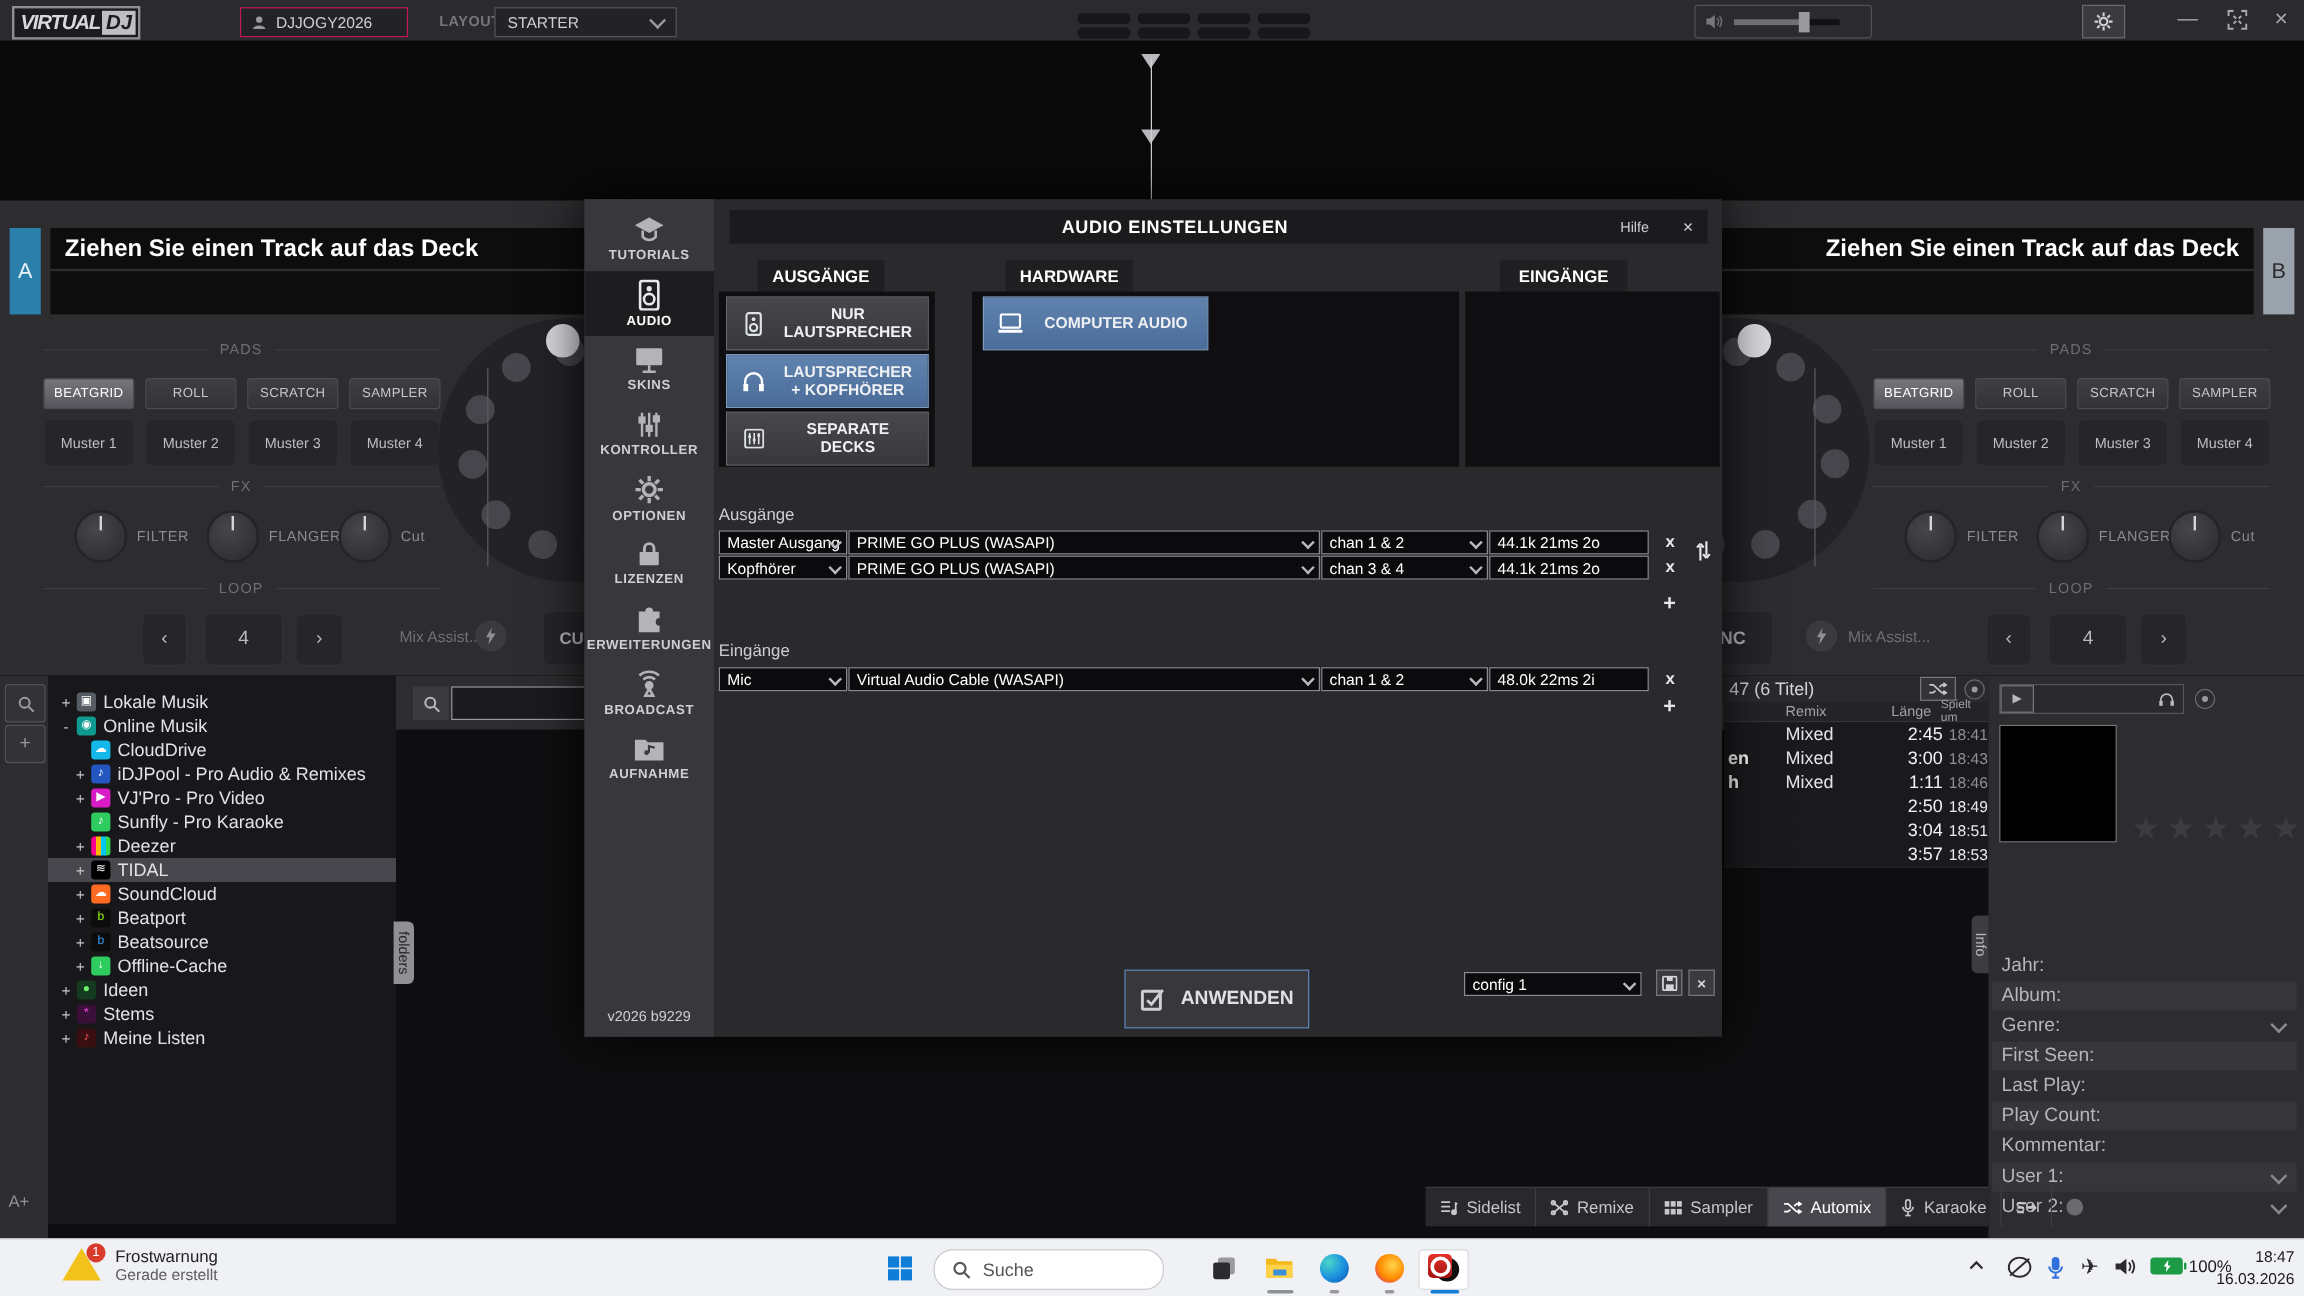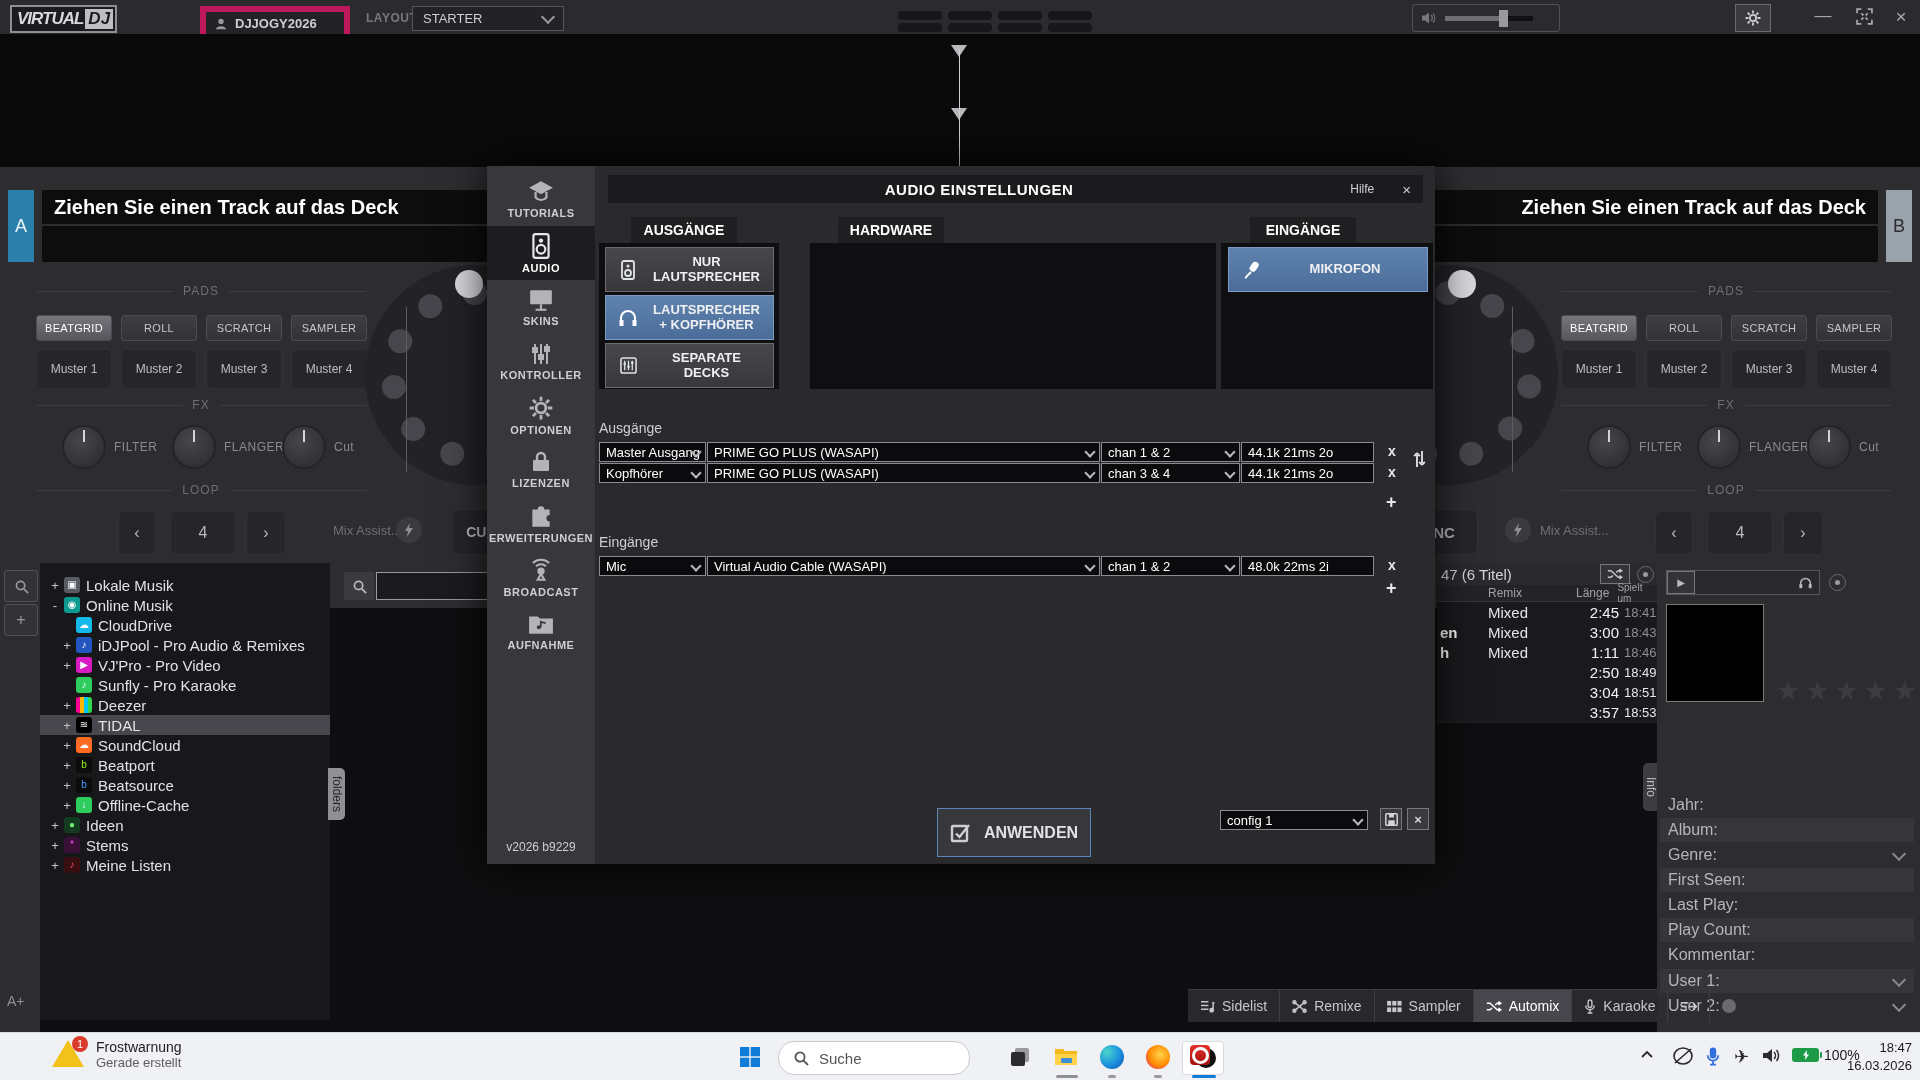--- a/index.html
+++ b/index.html
@@ -15,7 +15,7 @@
   .logo{left:10px;top:5px;height:24px;display:flex;align-items:center;border:2px solid #8f8f93;padding:0 2px 0 5px;background:#1c1c1f;}
   .logo .l1{color:#d9d9dc;font-weight:bold;font-style:italic;font-size:17px;letter-spacing:-1px;}
   .logo .l2{background:#bfbfc3;color:#1c1c1f;font-weight:bold;font-style:italic;font-size:17px;padding:0 3px;margin-left:2px;}
-  .userbtn{left:200px;top:6px;width:130px;height:23px;background:#232326;border:6px solid #be185d;color:#cfcfd3;font-size:13px;display:flex;align-items:center;gap:7px;padding-left:8px;font-weight:bold;}
+  .userbtn{left:200px;top:6px;width:130px;height:23px;background:#232326;border:1px solid #be185d;color:#cfcfd3;font-size:13px;display:flex;align-items:center;gap:7px;padding-left:8px;}
   .laylab{left:366px;top:11px;color:#77777c;font-size:12px;font-weight:bold;letter-spacing:.5px;}
   .layselect{left:412px;top:6px;width:130px;height:23px;background:#232326;border:1px solid #55555a;color:#cfcfd3;font-size:13px;display:flex;align-items:center;justify-content:space-between;padding:0 10px;}
   .chev{width:8px;height:8px;border-right:2px solid #9a9a9e;border-bottom:2px solid #9a9a9e;transform:rotate(45deg);margin-top:-4px;}

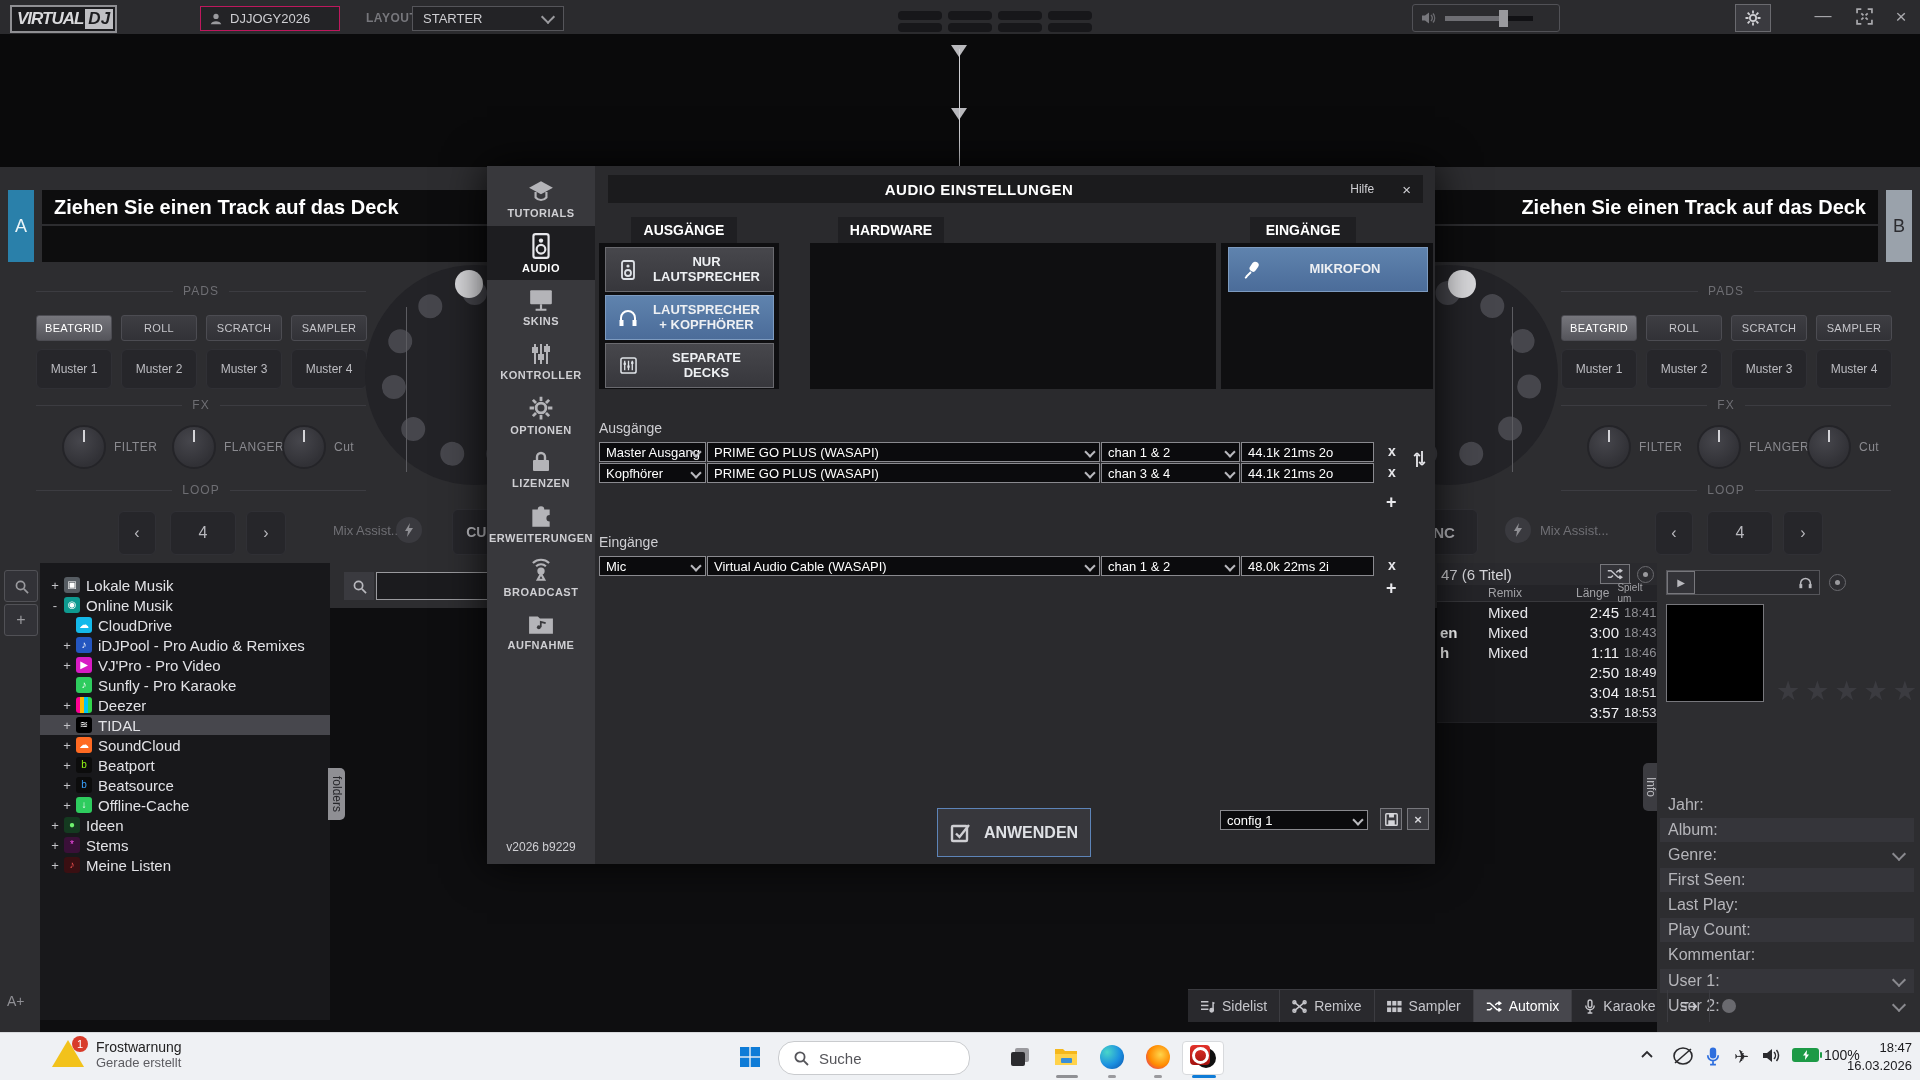--- a/index.html
+++ b/index.html
@@ -671,6 +671,15 @@
     <span class="blab">SEPARATE DECKS</span>
   </div>
 
+  <div class="bigbtn selected" style="left:332px;top:81px;width:186px">
+    <span class="bic">
+        <svg width="22" height="18" viewBox="0 0 22 18" stroke="#fff" stroke-width="1.8" fill="none">
+          <rect x="3" y="1" width="16" height="11" rx="1"></rect>
+          <path d="M1 15h20M8 15h6" stroke-width="2.4"></path>
+        </svg>
+      </span>
+    <span class="blab">COMPUTER AUDIO</span>
+  </div>
 
   <div class="bigbtn selected" style="left:741px;top:81px;width:198px">
     <span class="bic">

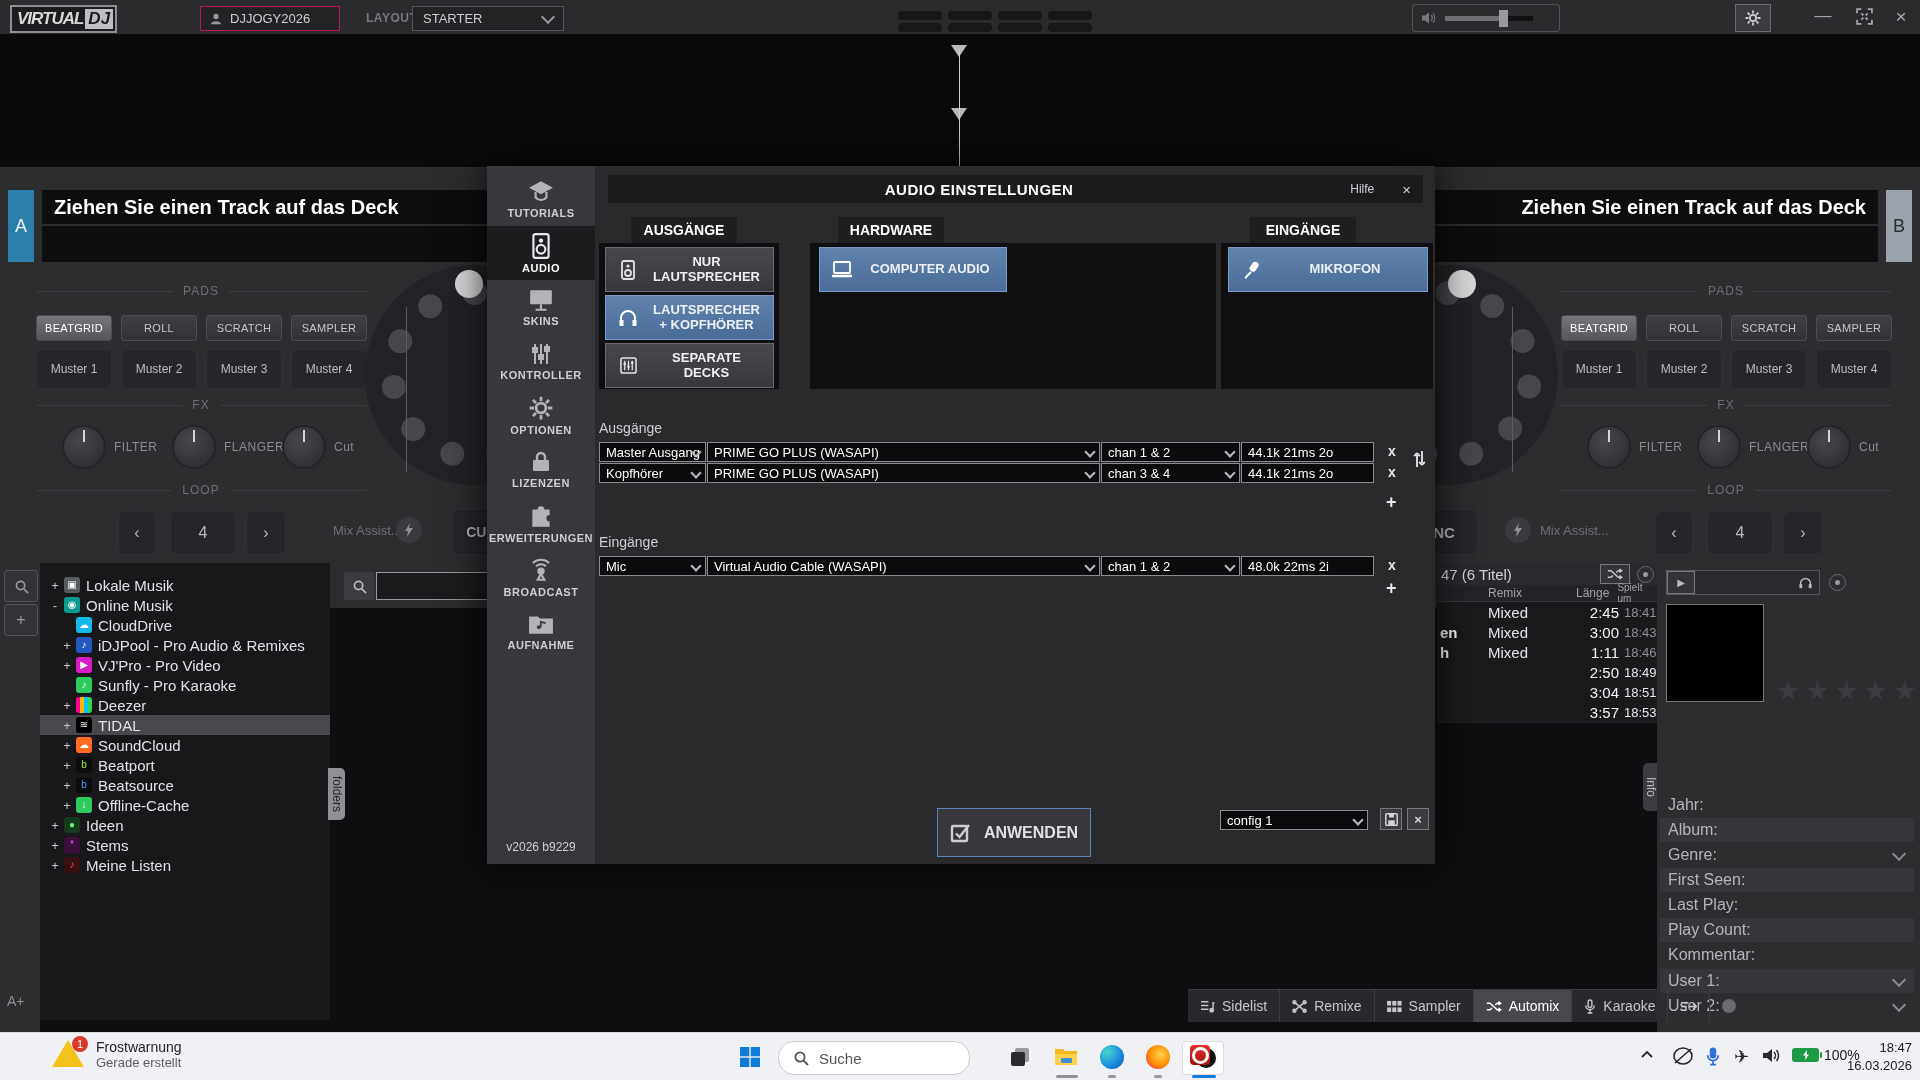--- a/index.html
+++ b/index.html
@@ -681,15 +681,6 @@
     <span class="blab">COMPUTER AUDIO</span>
   </div>
 
-  <div class="bigbtn selected" style="left:741px;top:81px;width:198px">
-    <span class="bic">
-        <svg width="18" height="18" viewBox="0 0 18 18" stroke="#fff" stroke-width="1.8" fill="none">
-          <rect x="10" y="1" width="5" height="9" rx="2.5" transform="rotate(35 12 5)" fill="#fff"></rect>
-          <path d="M4 16l5-5M3 17l2-1"></path>
-        </svg>
-      </span>
-    <span class="blab">MIKROFON</span>
-  </div>
 
   <div class="slabel" style="left:112px;top:254px">Ausgänge</div>
 

